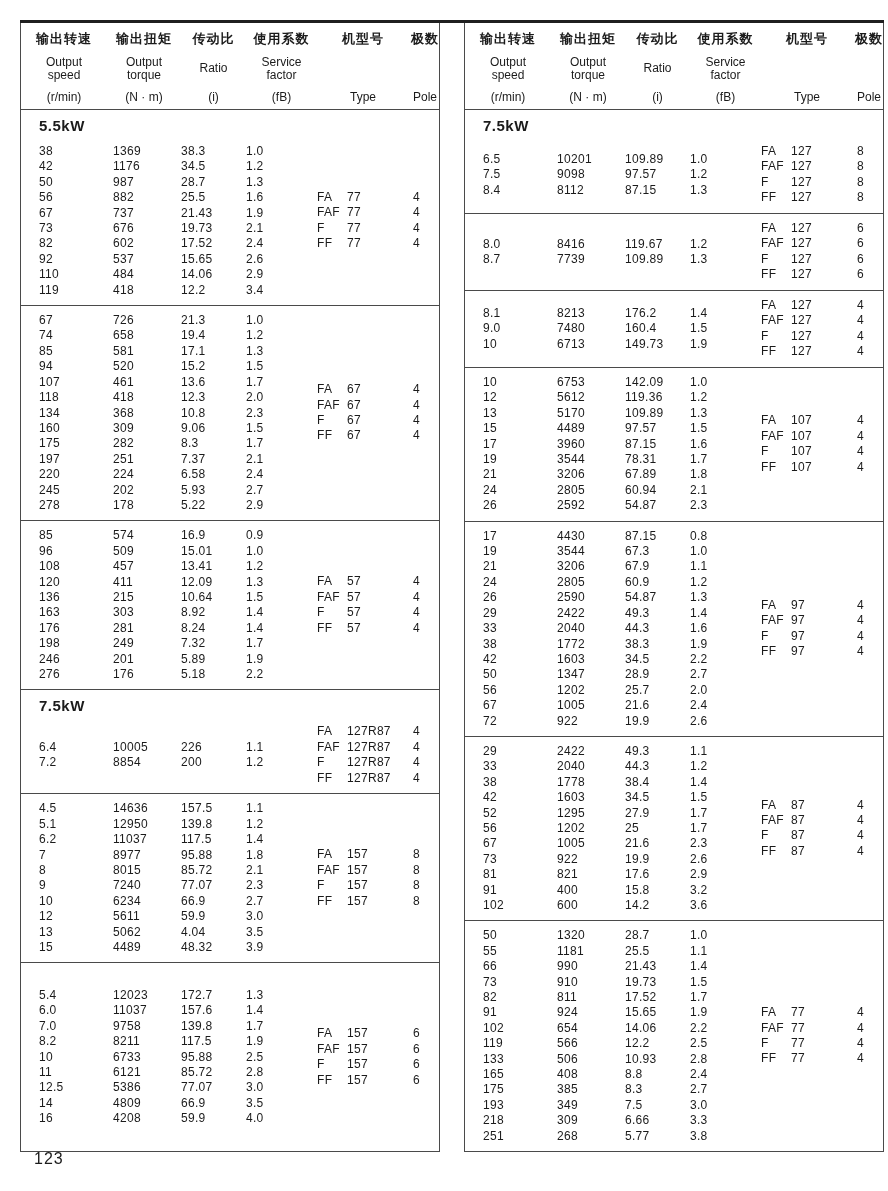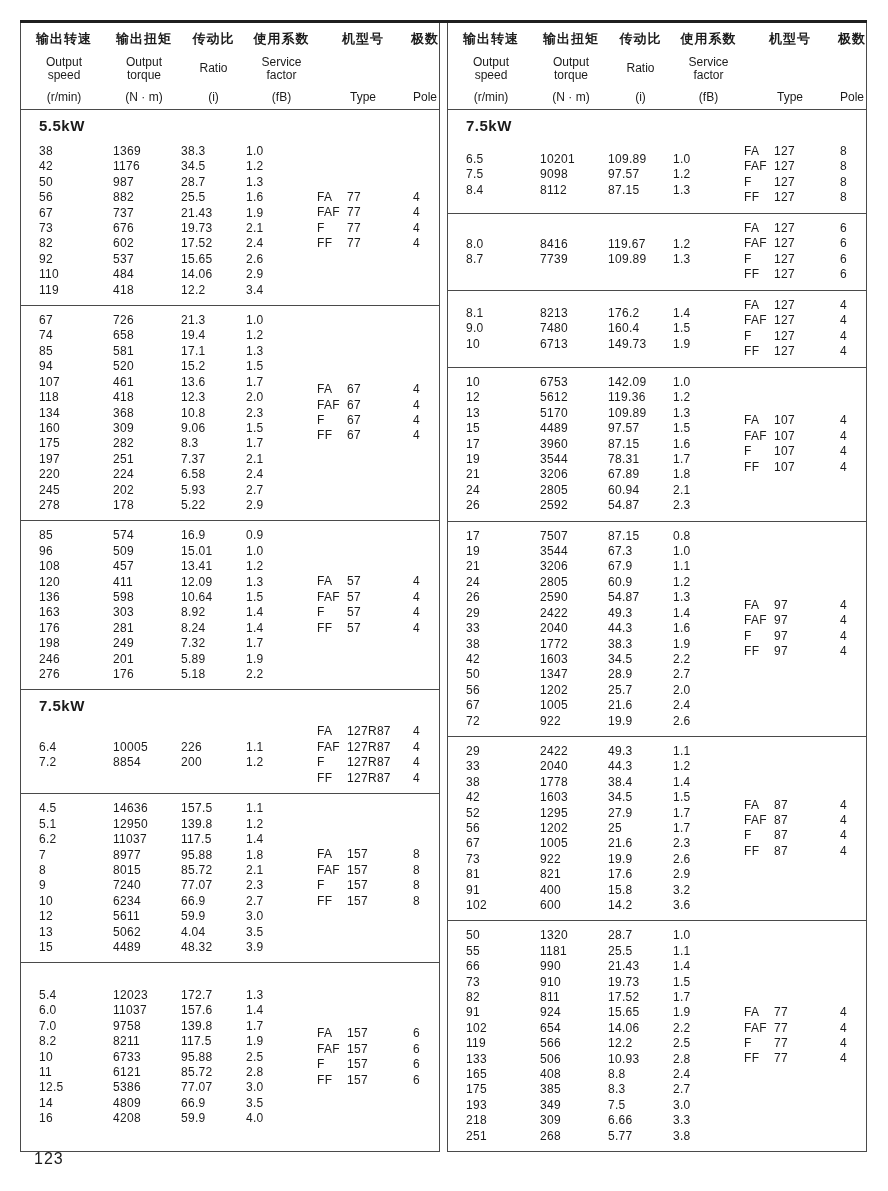--- a/index.html
+++ b/index.html
@@ -11,7 +11,7 @@
   .sheet{position:relative;width:888px;height:1191px;overflow:hidden;}
   .tables{
     position:absolute;left:20px;top:20px;
-    display:flex;gap:7px;align-items:stretch;
+    display:flex;gap:24px;align-items:stretch;
     border-top:3px solid #1f1f1f;
   }
   .spec-table{

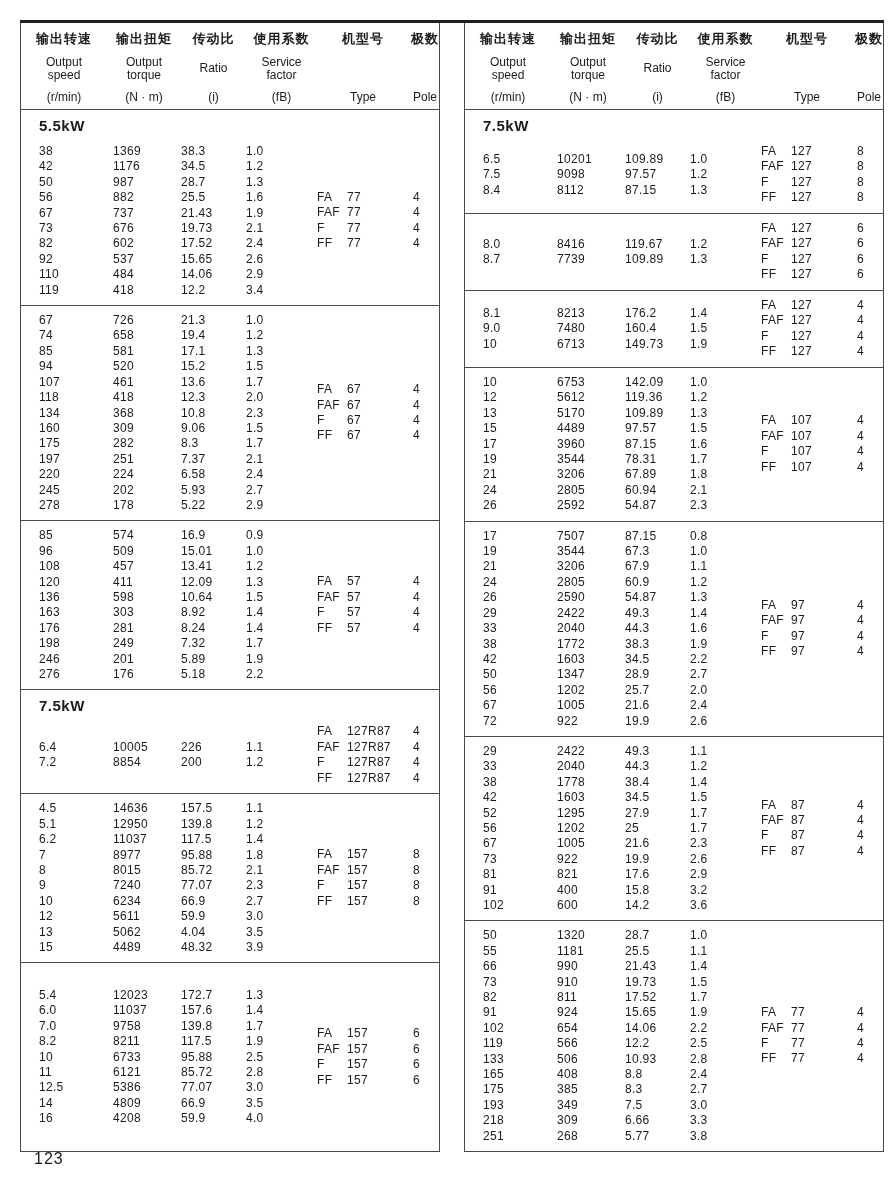--- a/index.html
+++ b/index.html
@@ -875,7 +875,7 @@
           <div class="rows">
             <div class="row">
               <div class="cell c0">17</div>
-              <div class="cell c1">7507</div>
+              <div class="cell c1">4430</div>
               <div class="cell c2">87.15</div>
               <div class="cell c3">0.8</div>
             </div>

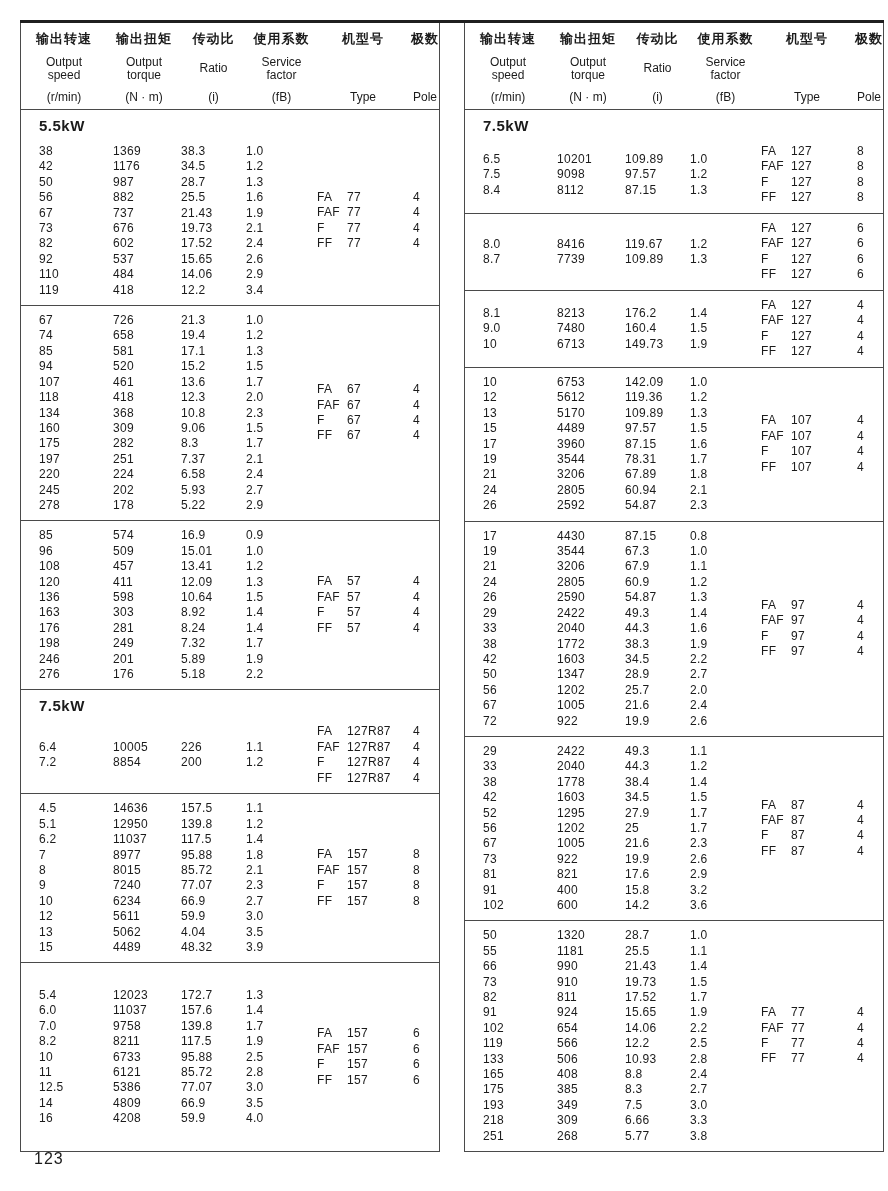--- a/index.html
+++ b/index.html
@@ -330,7 +330,7 @@
             </div>
             <div class="row">
               <div class="cell c0">136</div>
-              <div class="cell c1">598</div>
+              <div class="cell c1">215</div>
               <div class="cell c2">10.64</div>
               <div class="cell c3">1.5</div>
             </div>

